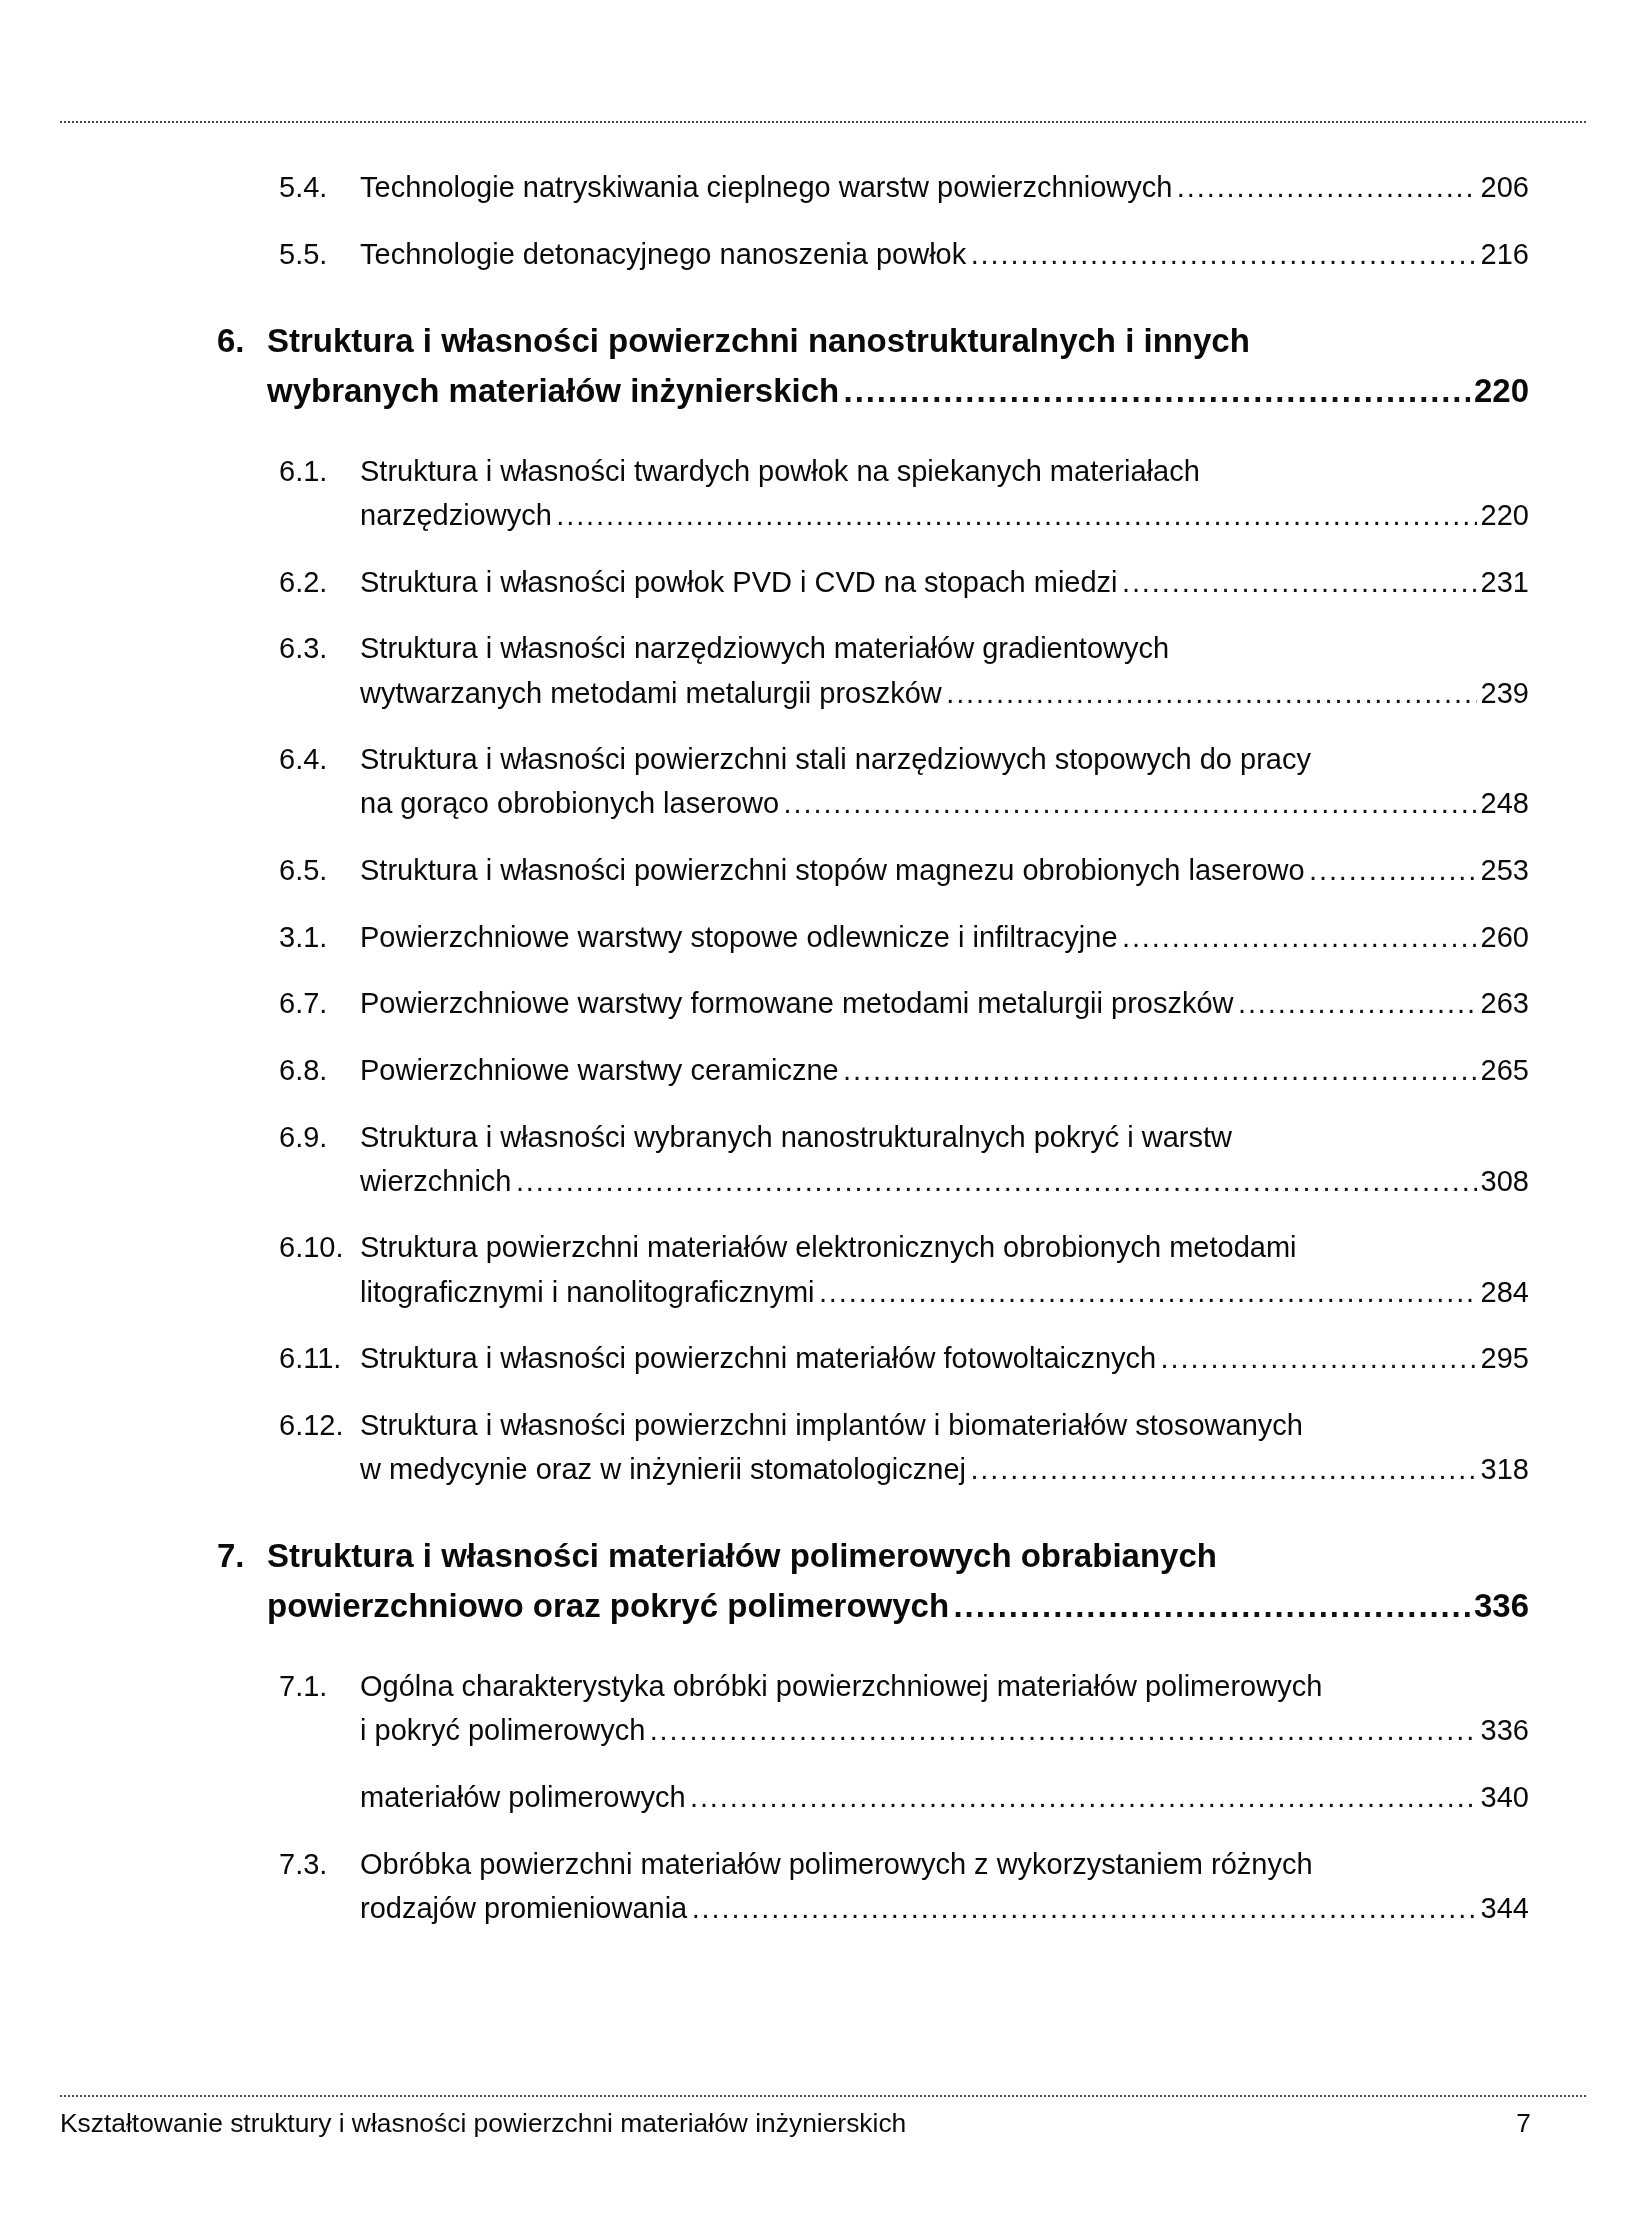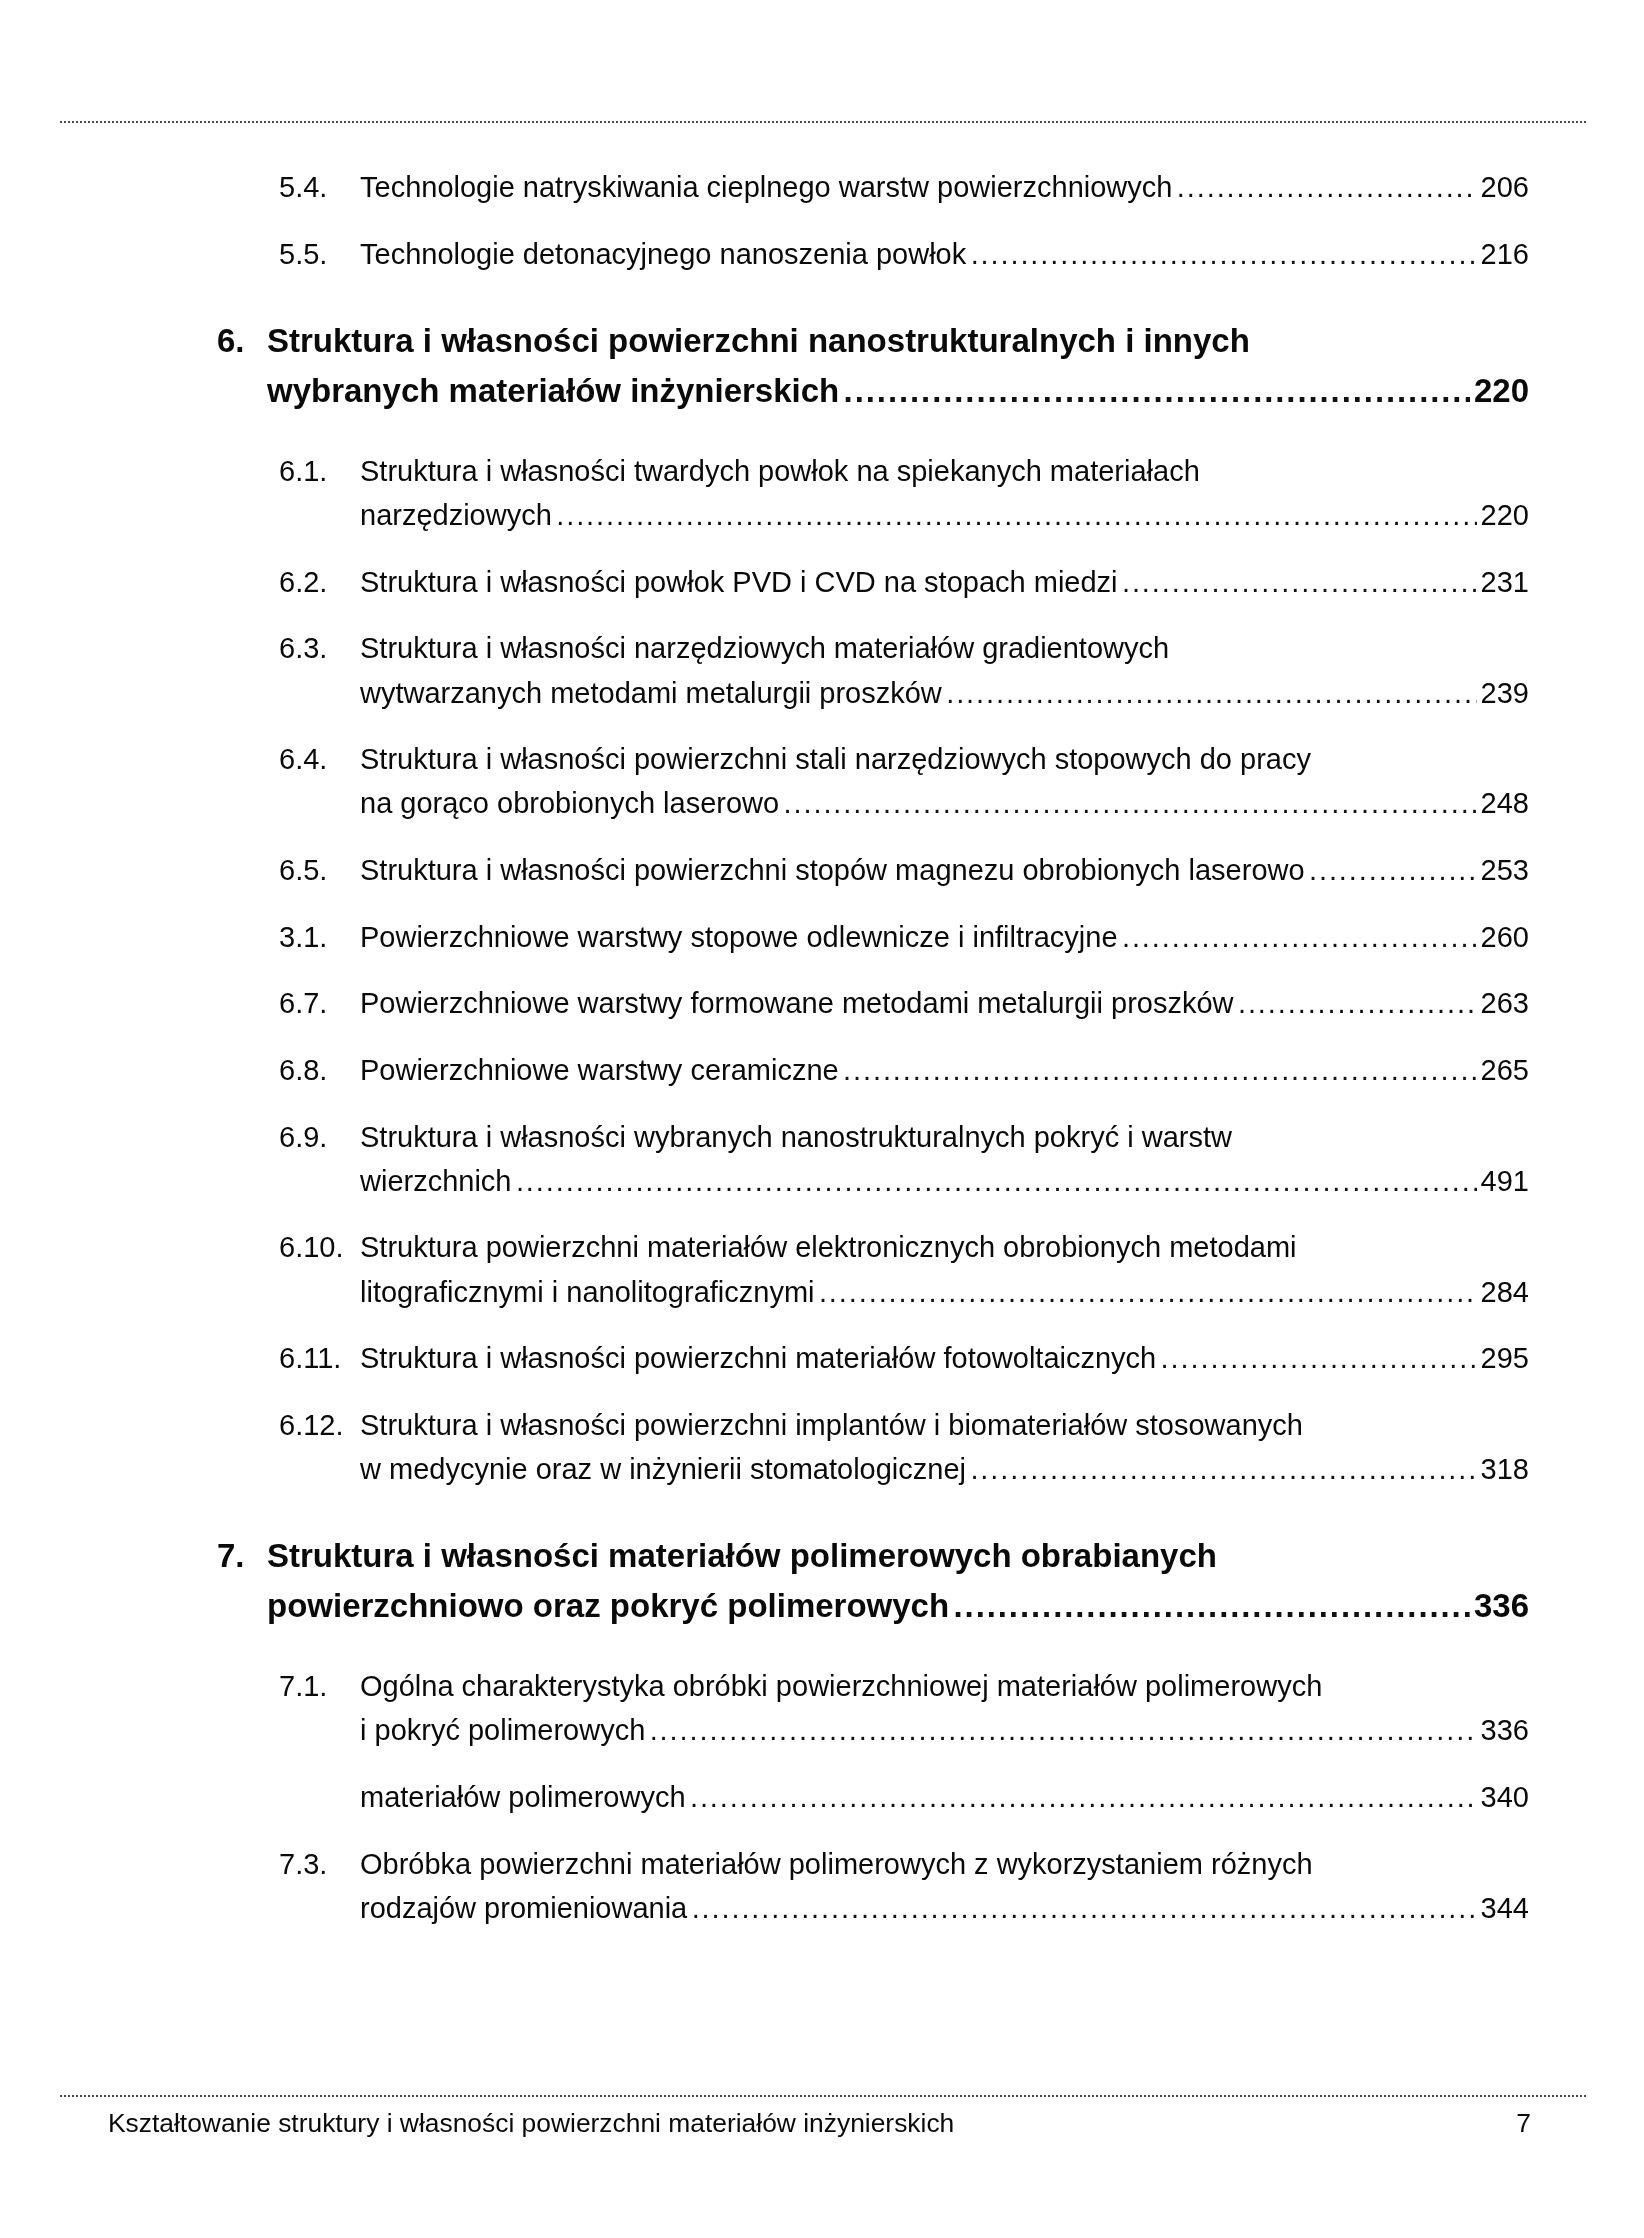--- a/index.html
+++ b/index.html
@@ -219,7 +219,7 @@
       <div class="line cont">
         <span class="txt">wierzchnich</span>
         <span class="dots">............................................................................................................................................................................................................................................................................................................</span>
-        <span class="pg">491</span>
+        <span class="pg">308</span>
       </div>
     </div>
     <div class="entry sub">

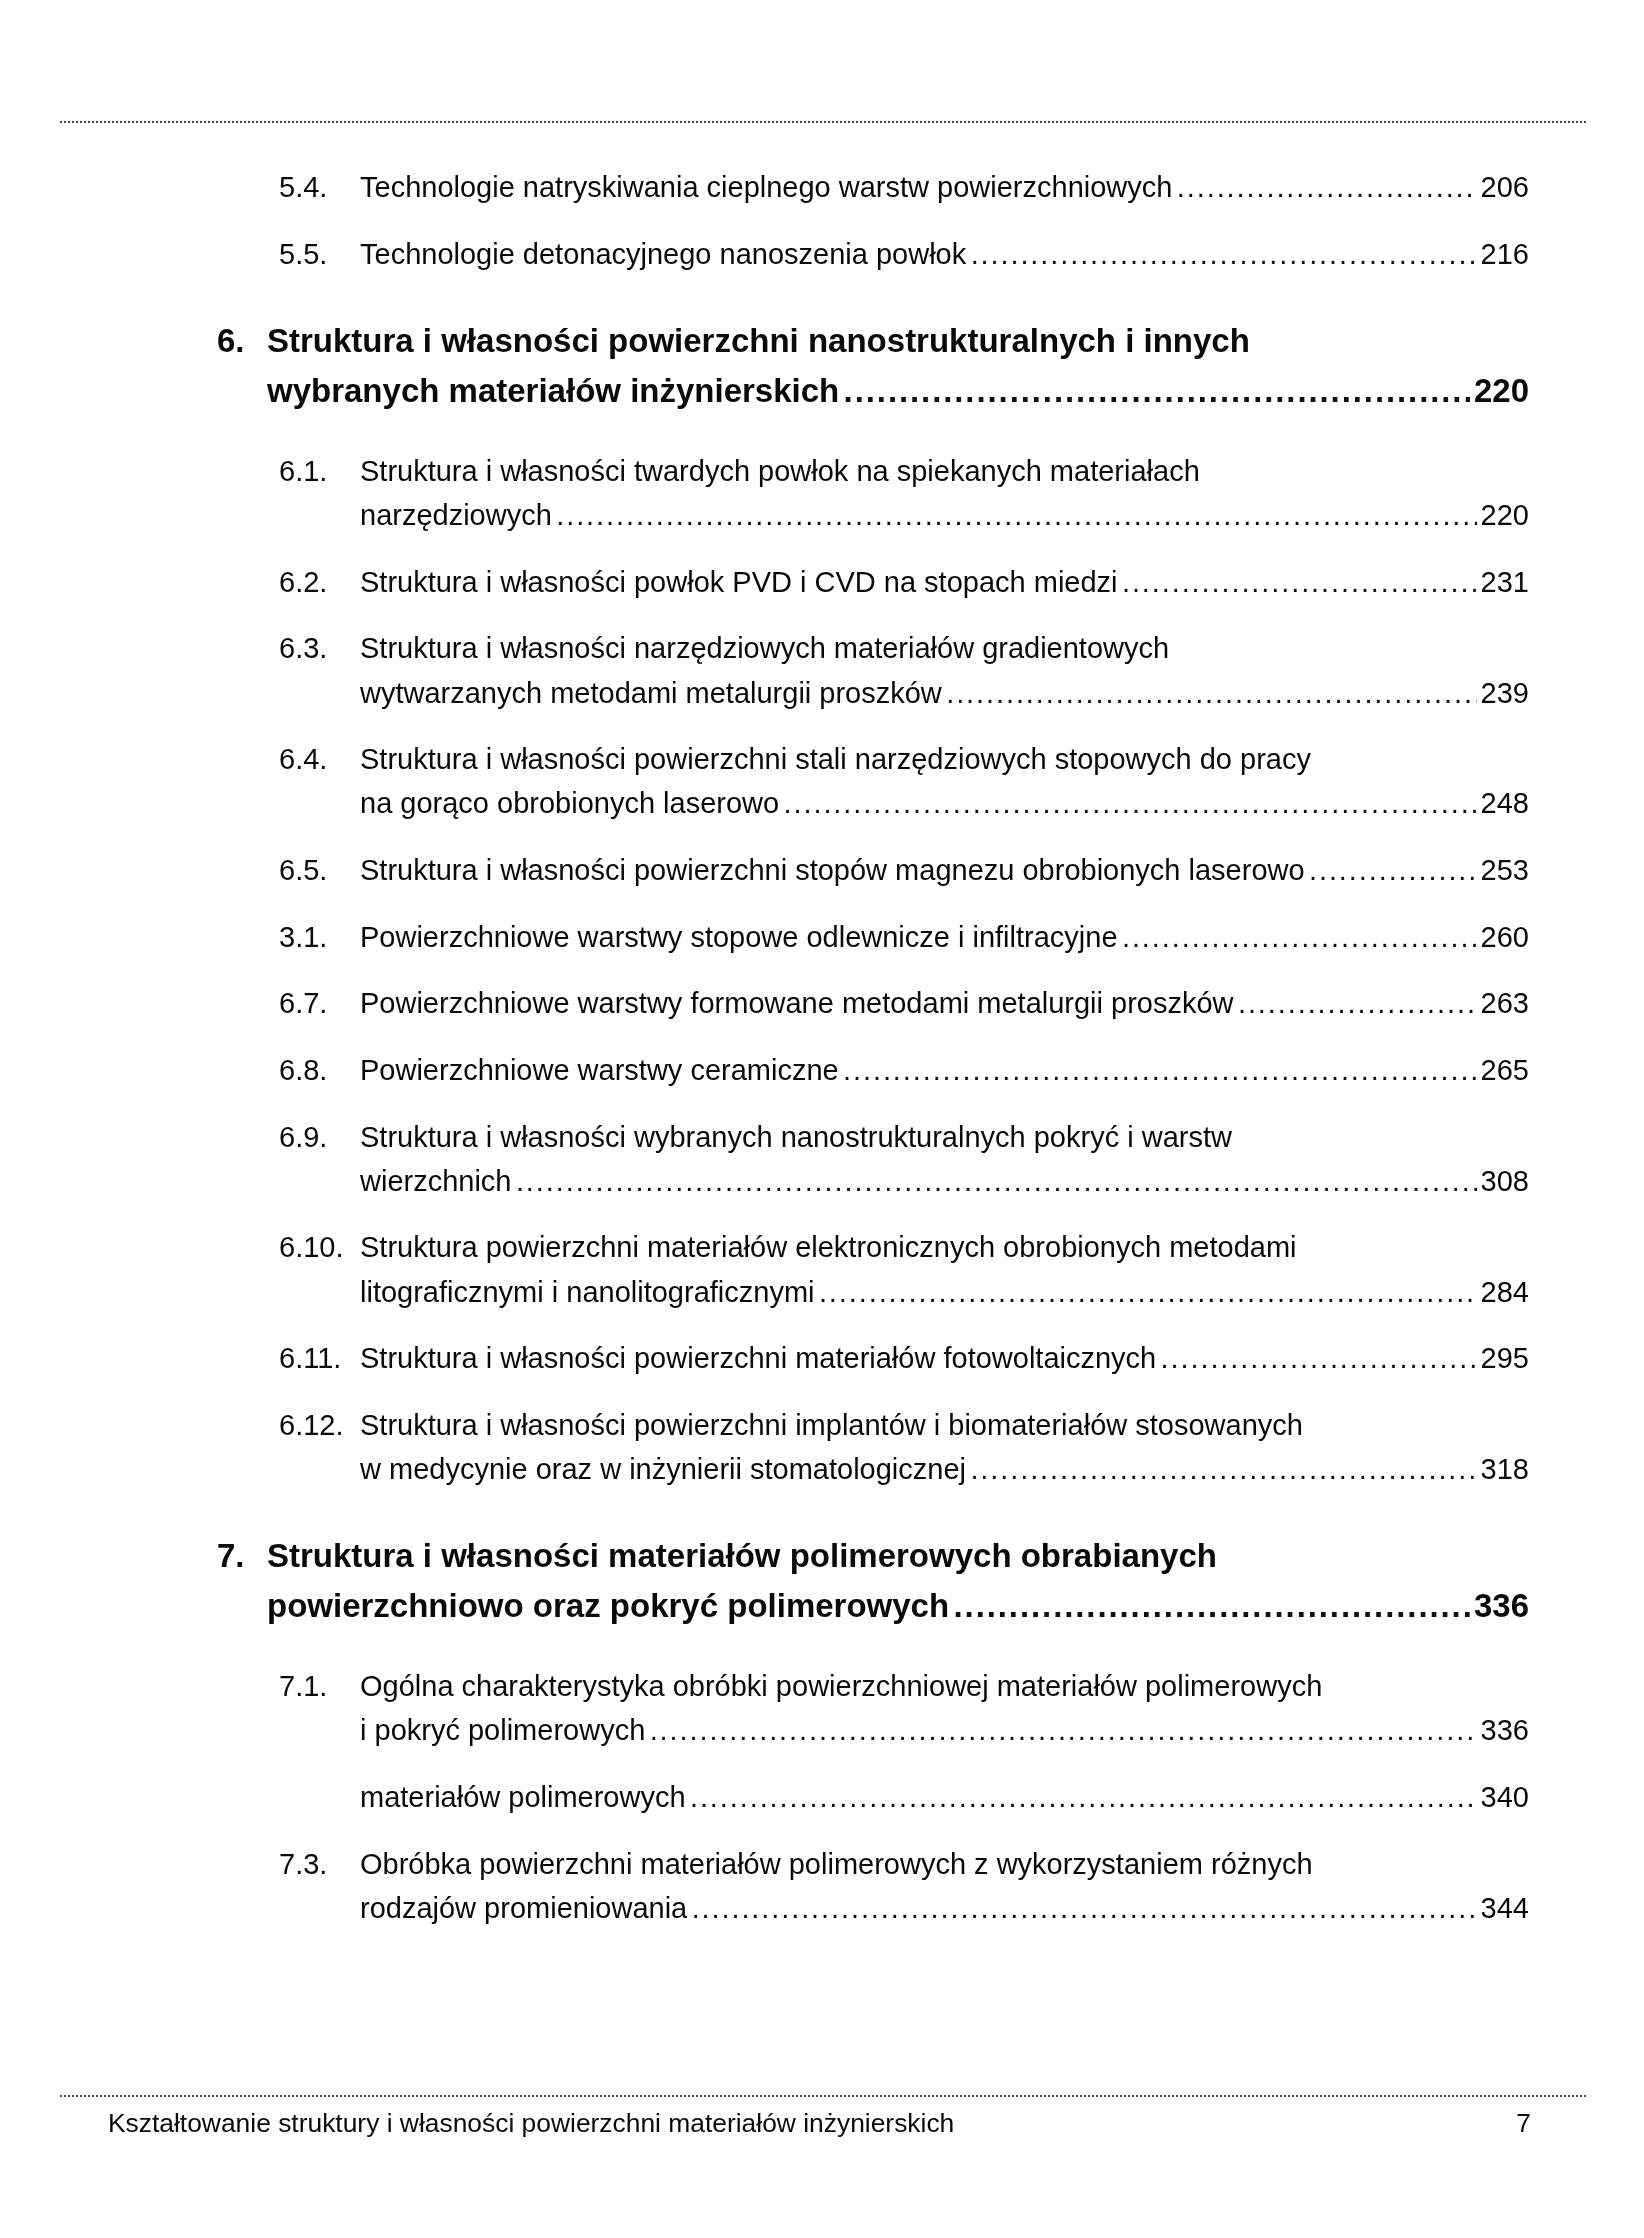--- a/index.html
+++ b/index.html
@@ -99,7 +99,6 @@
   }
   .footer-title {
     flex: none;
-    margin-left: 48px;
   }
   .footer-page {
     flex: none;

